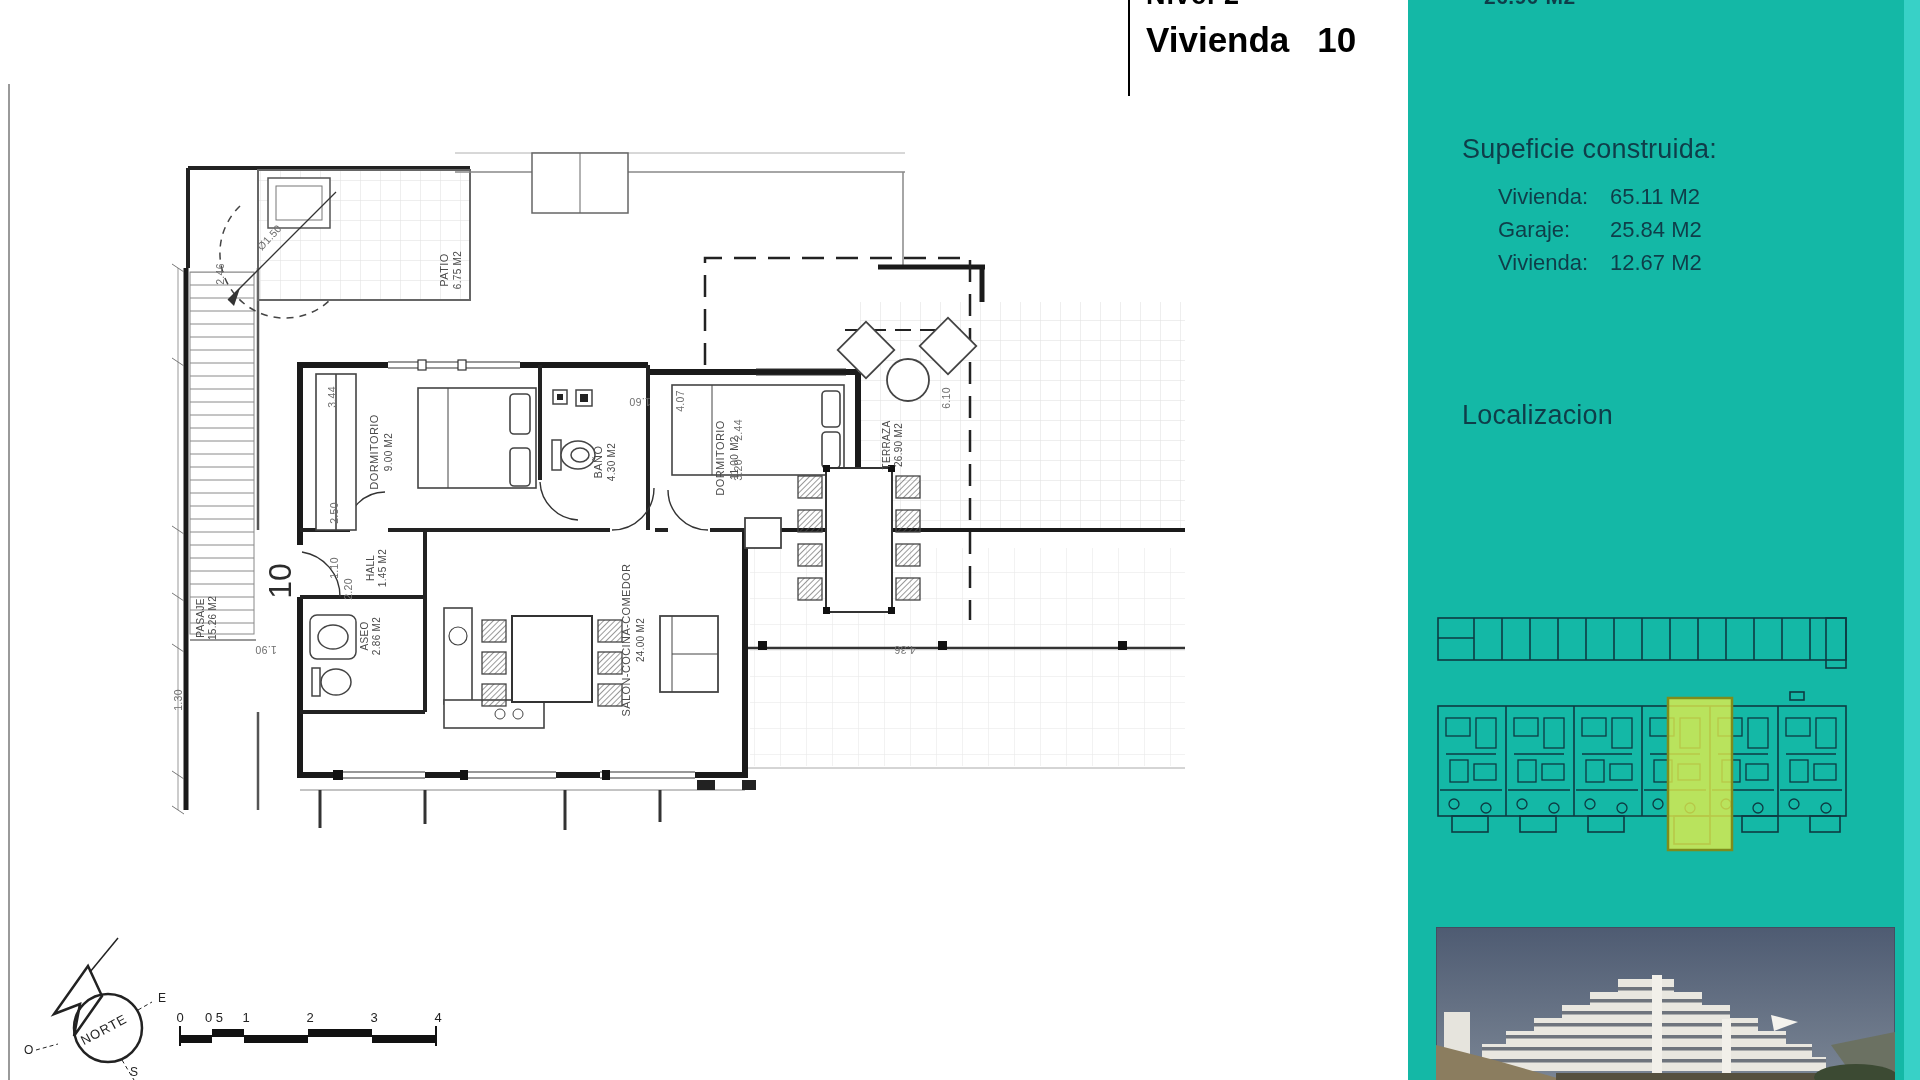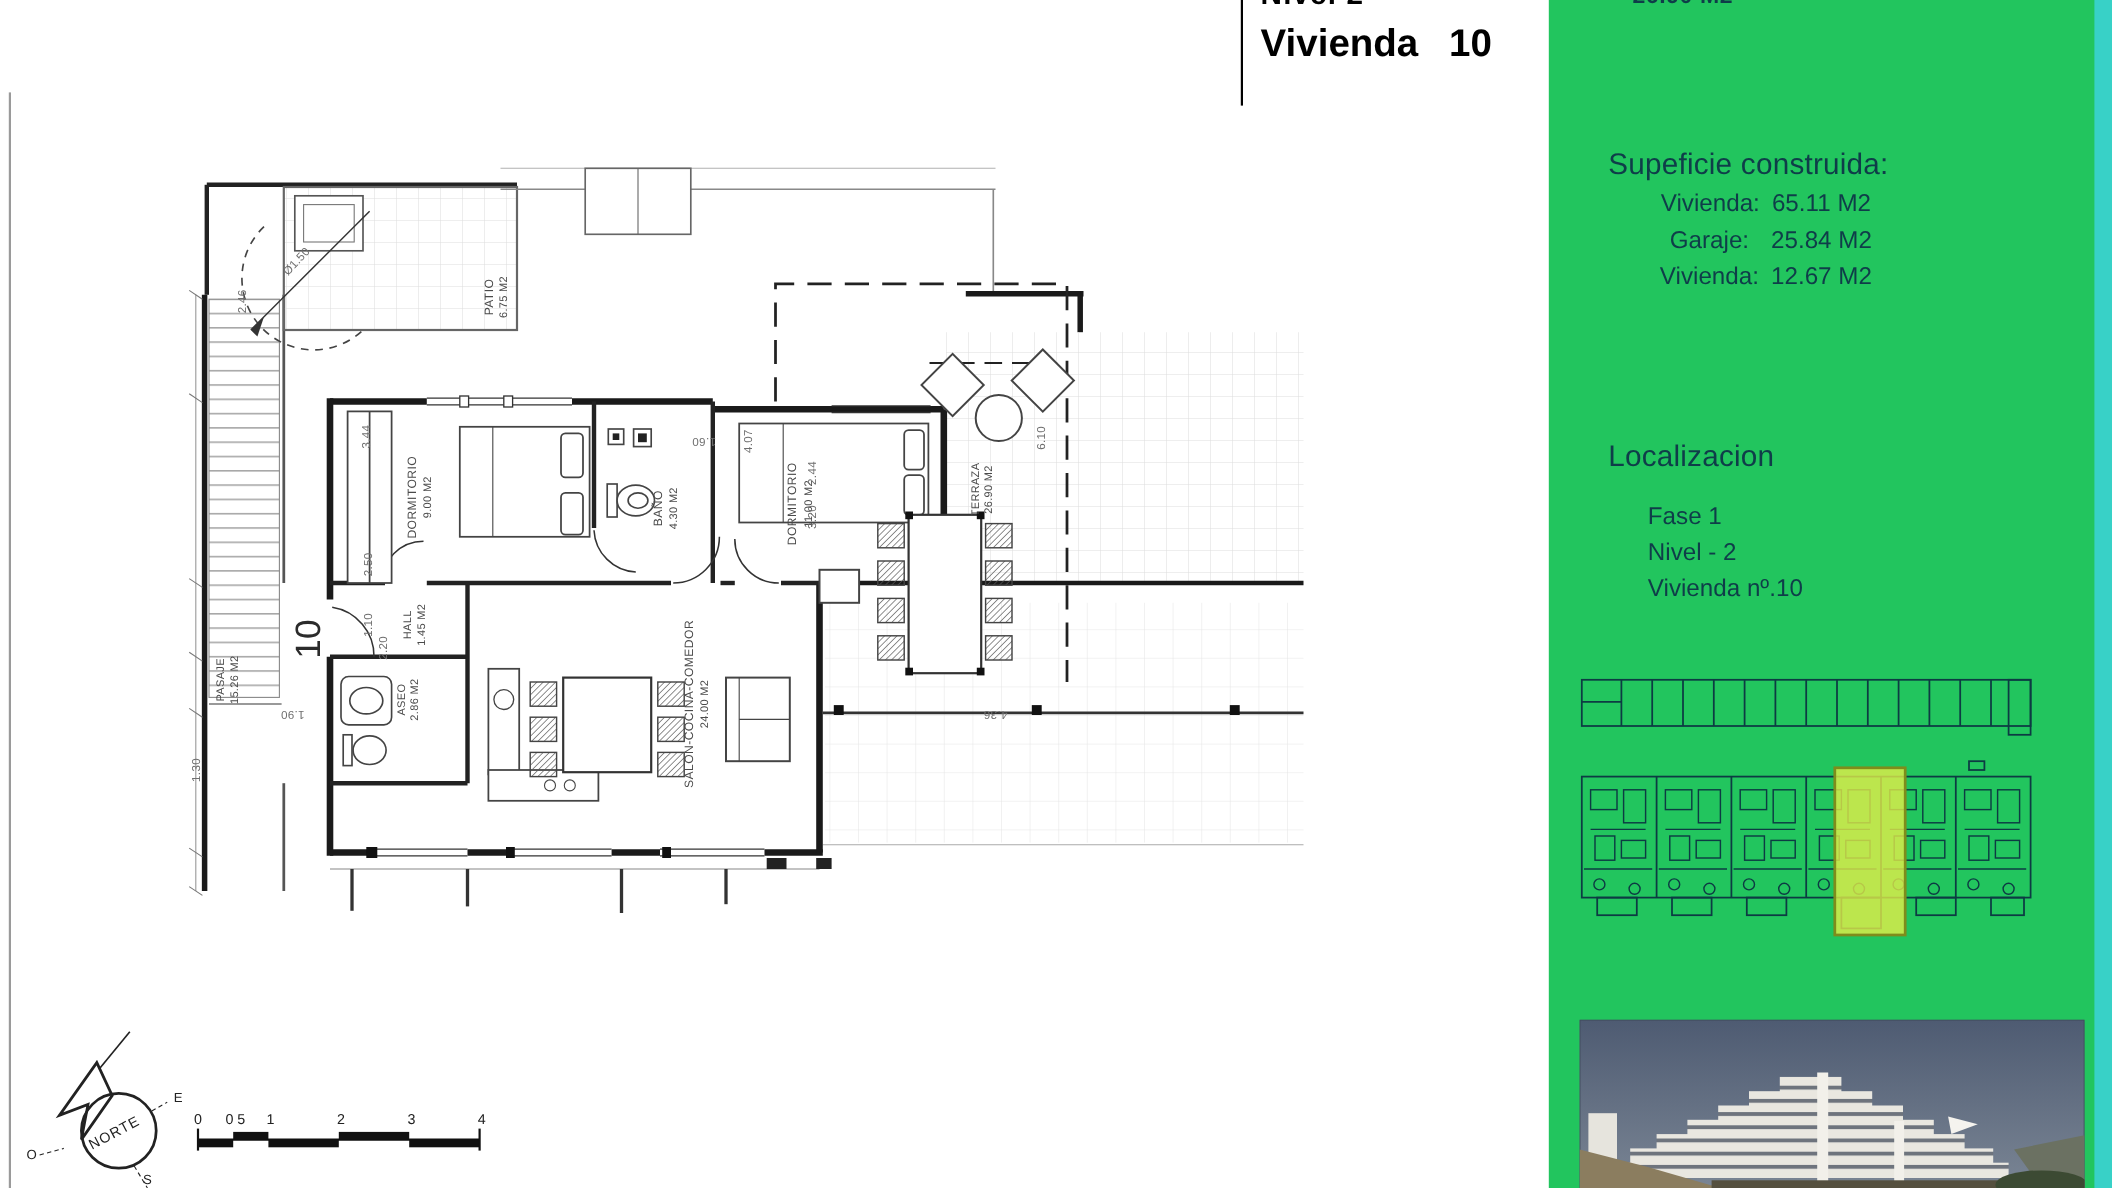--- a/index.html
+++ b/index.html
@@ -18,7 +18,7 @@
   .title-divider{position:absolute;left:1128px;top:0;width:2px;height:96px;background:#000;}
 
   
-  .sidebar{position:absolute;left:1408px;top:0;width:512px;height:1080px;background:#22c55e;overflow:hidden;color:#0f3d49;}
+  .sidebar{position:absolute;left:1408px;top:0;width:512px;height:1080px;background:#14b8a6;overflow:hidden;color:#0f3d49;}
   .sidebar .edge{position:absolute;right:0;top:0;width:16px;height:1080px;background:#38d1c7;}
   .sb-partial{position:absolute;left:76px;top:-15px;font-size:21px;font-weight:600;letter-spacing:.5px;}
   .sb-h{position:absolute;left:54px;font-size:27px;letter-spacing:.2px;}

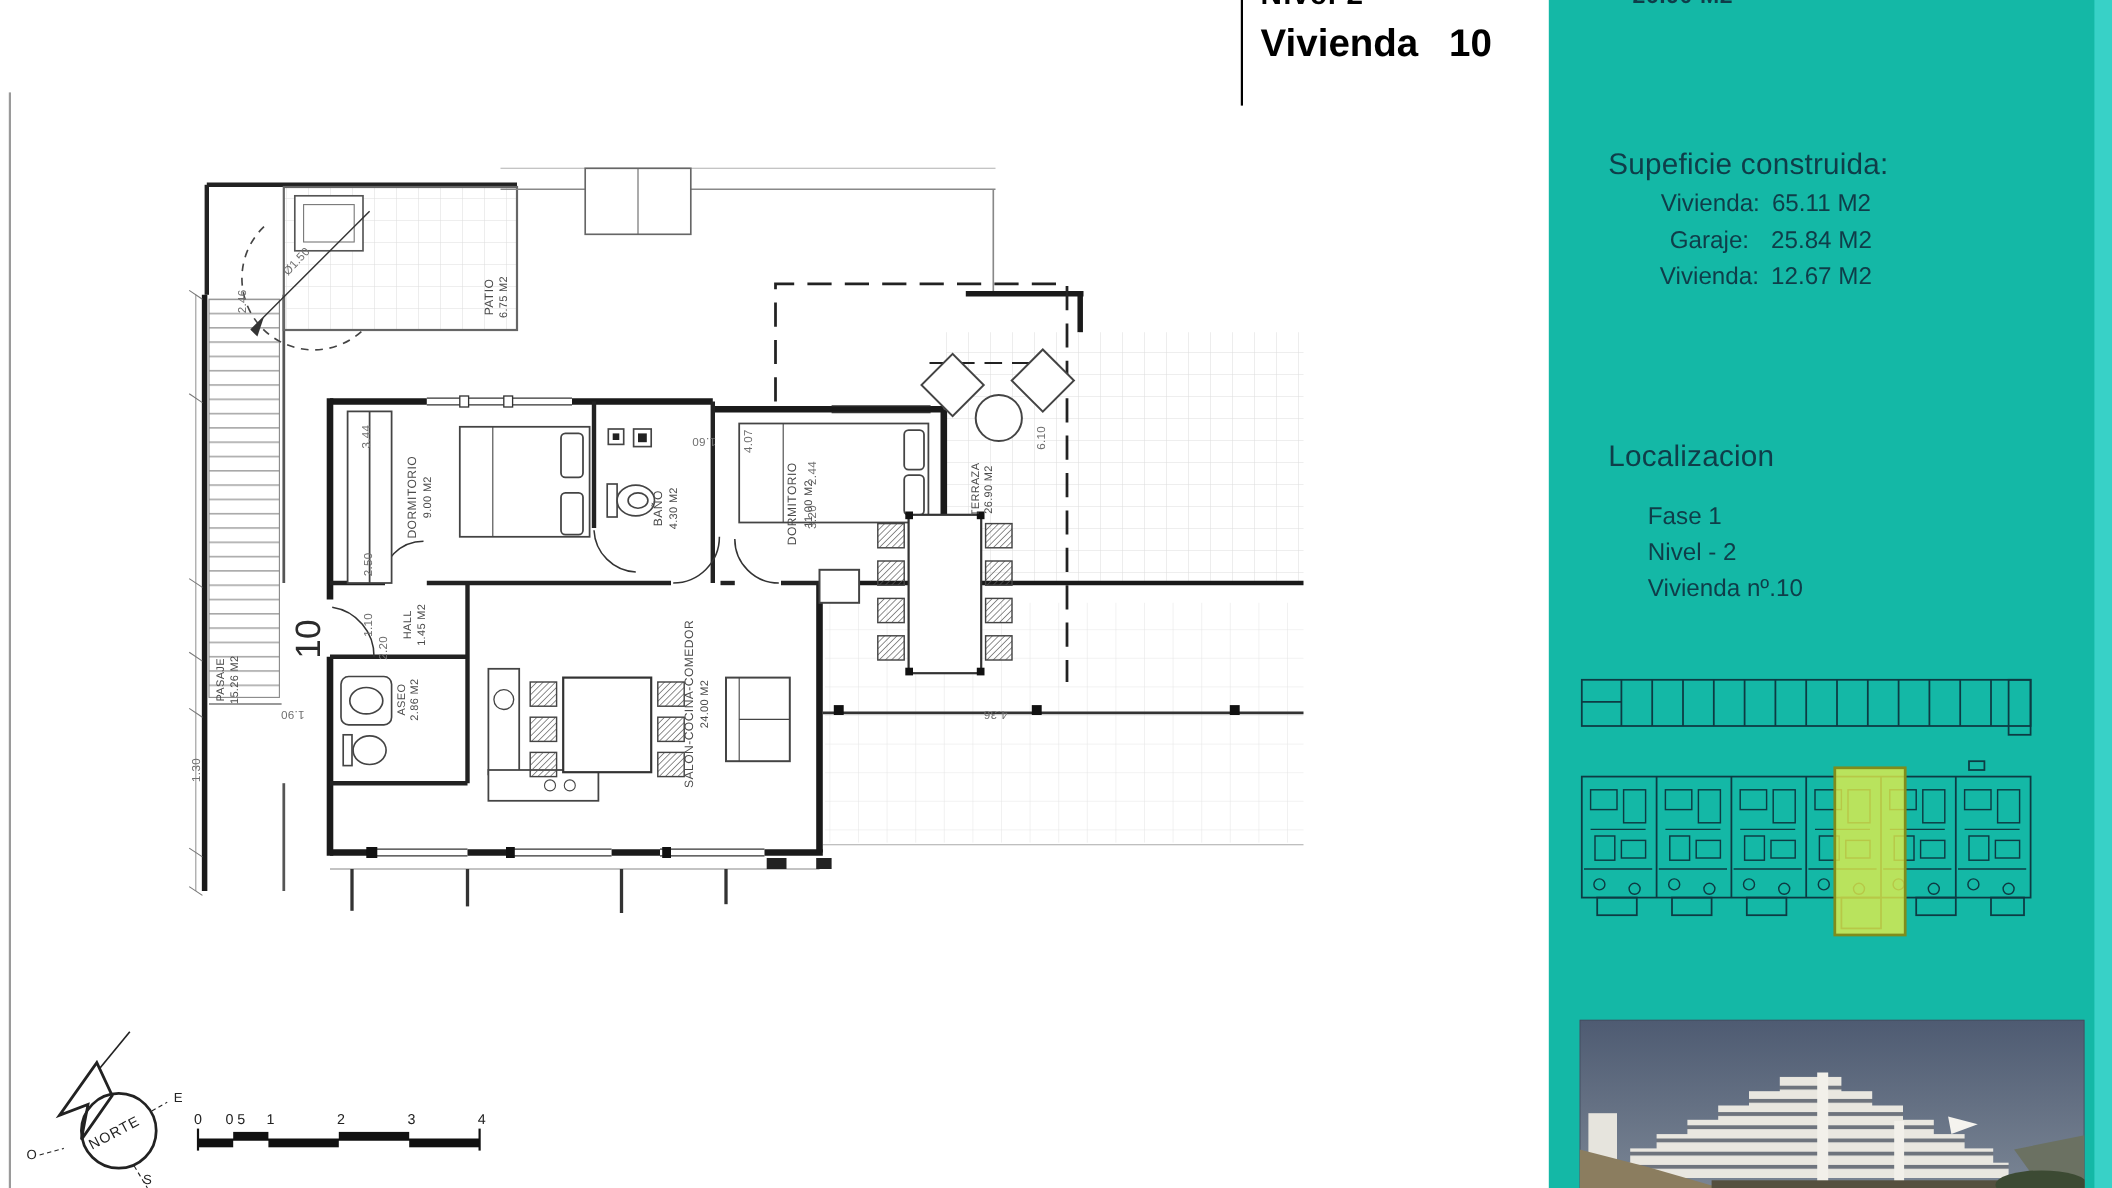--- a/index.html
+++ b/index.html
@@ -351,7 +351,7 @@
     <div class="sb-partial">26.90 M2</div>
 
     <div class="sb-h" style="top:134px;">Supeficie construida:</div>
-    <div class="sb-list" style="top:168px;text-align:center;">
+    <div class="sb-list" style="top:180px;">
       <div><span class="lbl">Vivienda:</span><span>65.11 M2</span></div>
       <div><span class="lbl">Garaje:</span><span>25.84 M2</span></div>
       <div><span class="lbl">Vivienda:</span><span>12.67 M2</span></div>

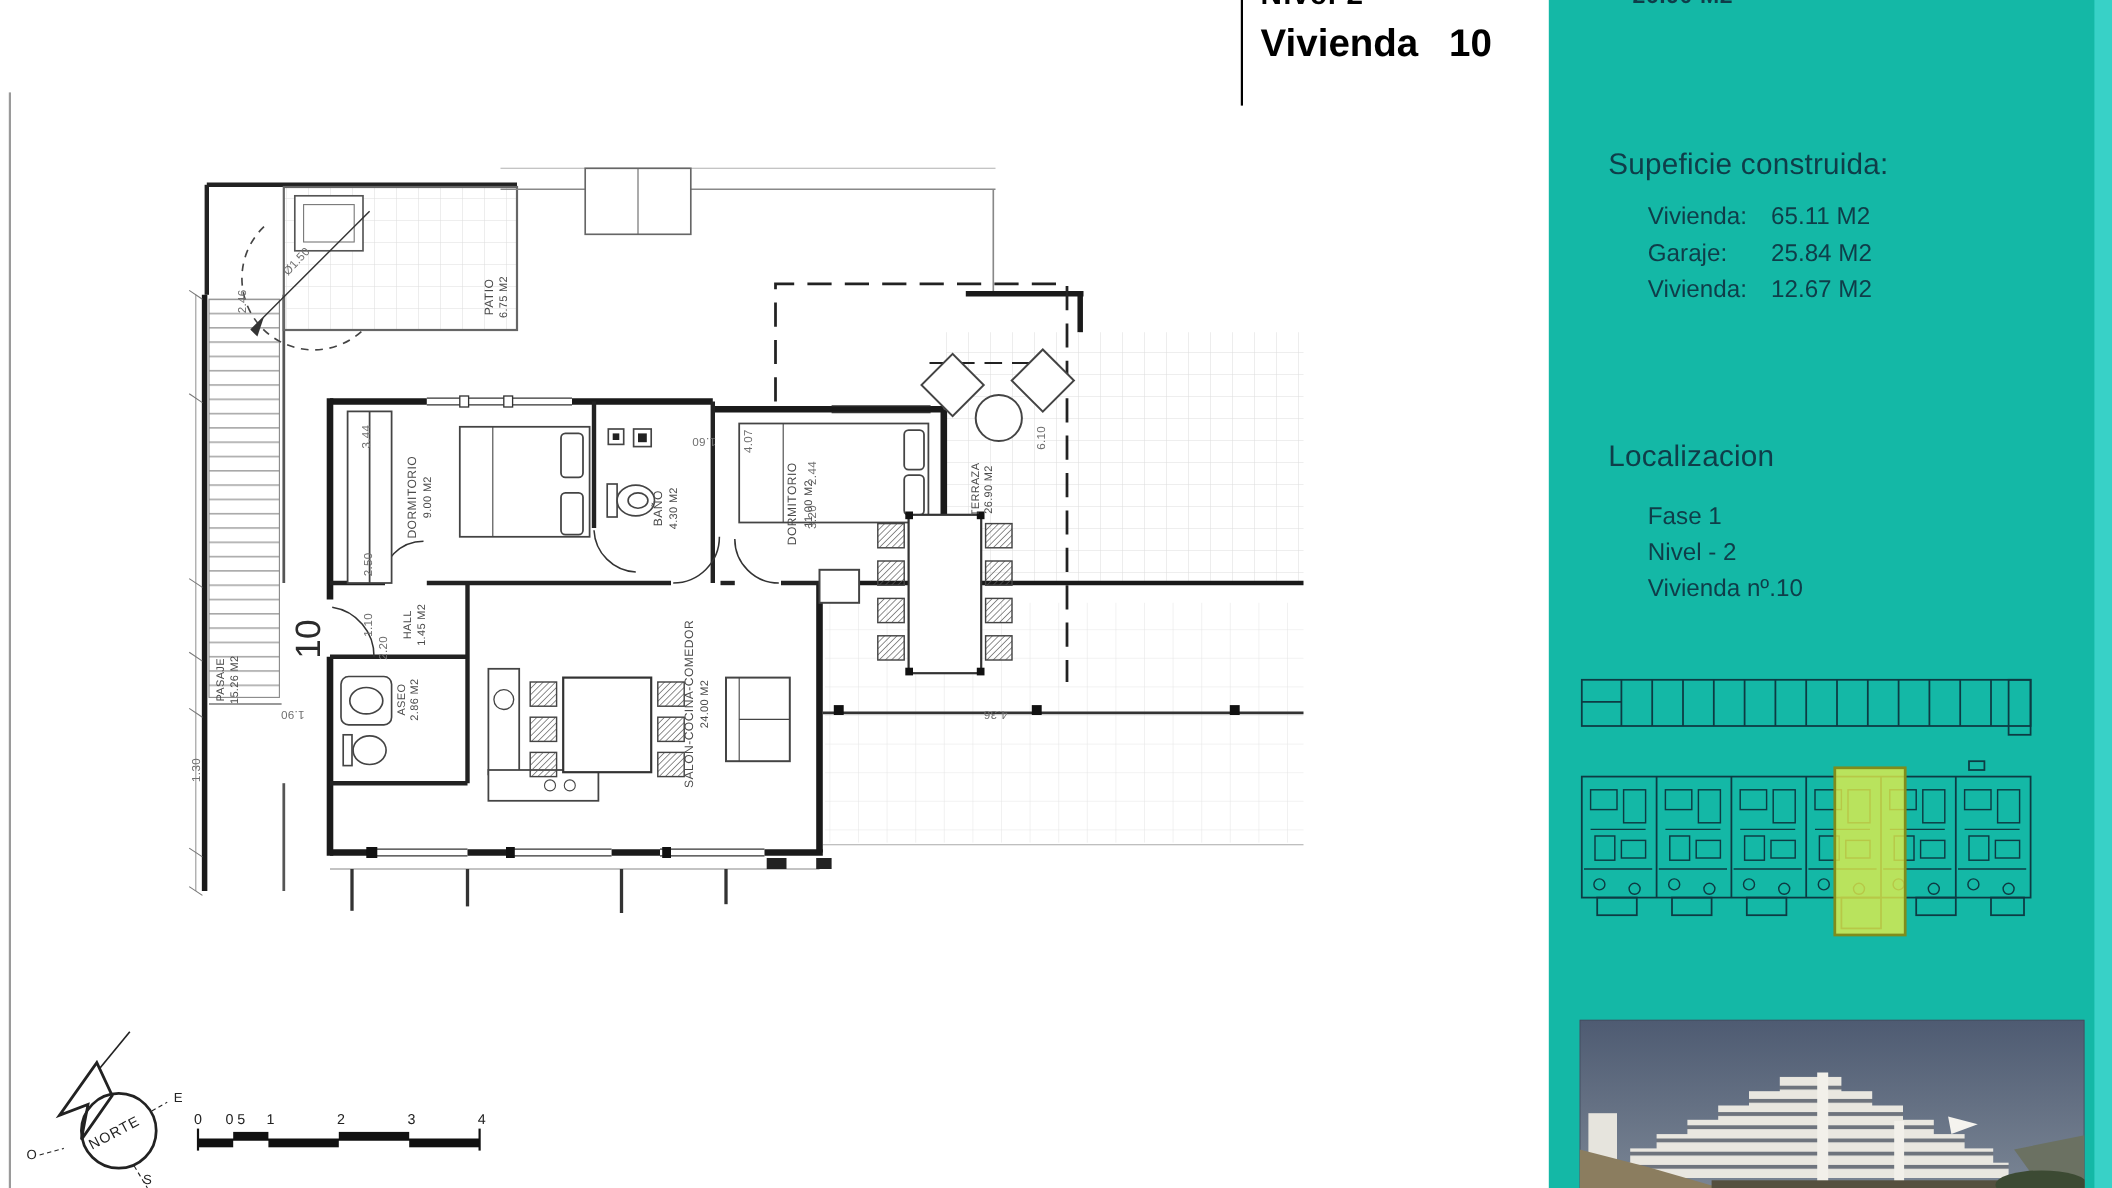--- a/index.html
+++ b/index.html
@@ -358,11 +358,6 @@
     </div>
 
     <div class="sb-h" style="top:400px;">Localizacion</div>
-    <div class="sb-list" style="top:452px;">
-      <div>Fase 1</div>
-      <div>Nivel - 2</div>
-      <div>Vivienda nº.10</div>
-    </div>
 
     <div class="edge"></div>
   </div>

